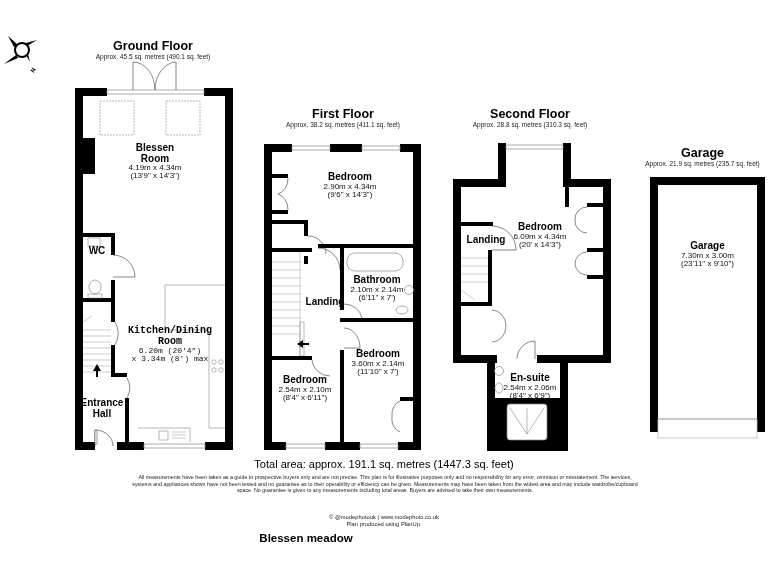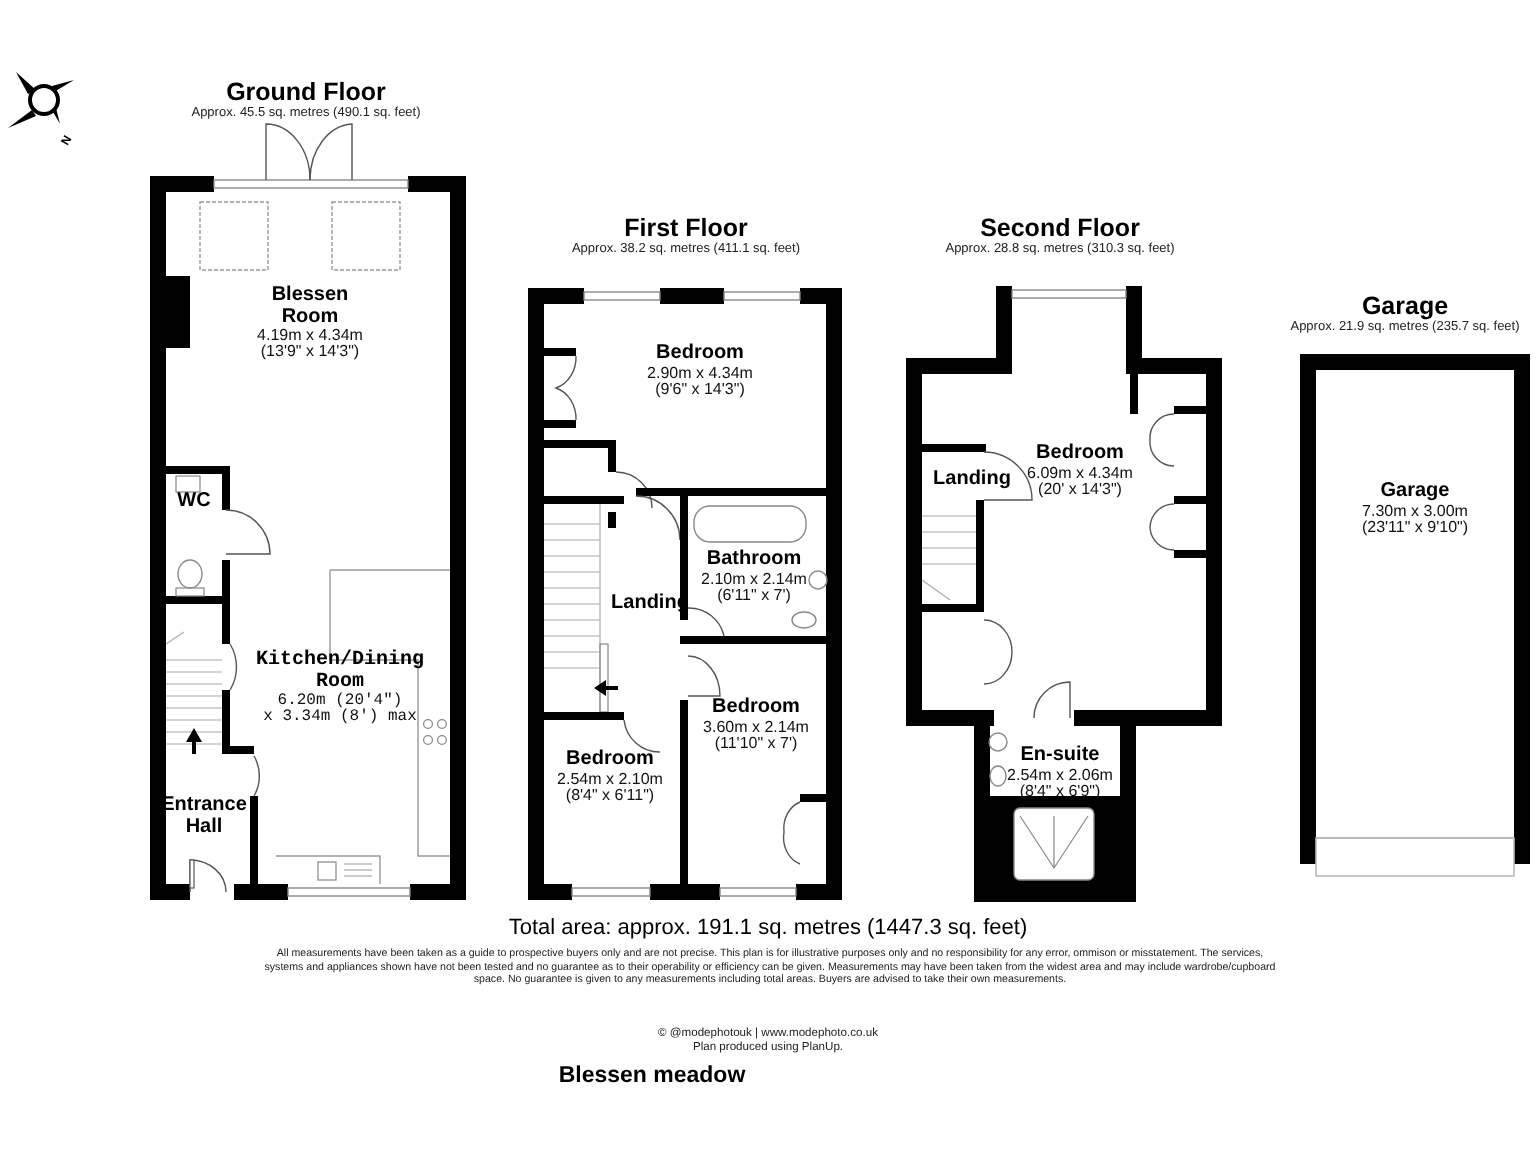--- a/index.html
+++ b/index.html
@@ -13,7 +13,7 @@
   .total { position:absolute; left:0; width:768px; top:458px; text-align:center; font-size:11px; }
   .disclaimer { position:absolute; left:130px; width:510px; top:474px; text-align:center; font-size:5.3px; line-height:1.25; color:#222; }
   .credit { position:absolute; left:0; width:768px; top:514px; text-align:center; font-size:5.8px; line-height:1.25; color:#222; }
-  .title { position:absolute; left:0; width:612px; top:532px; text-align:center; font-weight:bold; font-size:11.5px;padding-left:20px; }
+  .title { position:absolute; left:0; width:612px; top:532px; text-align:center; font-weight:bold; font-size:11.5px; }
 </style>
 </head>
 <body>

